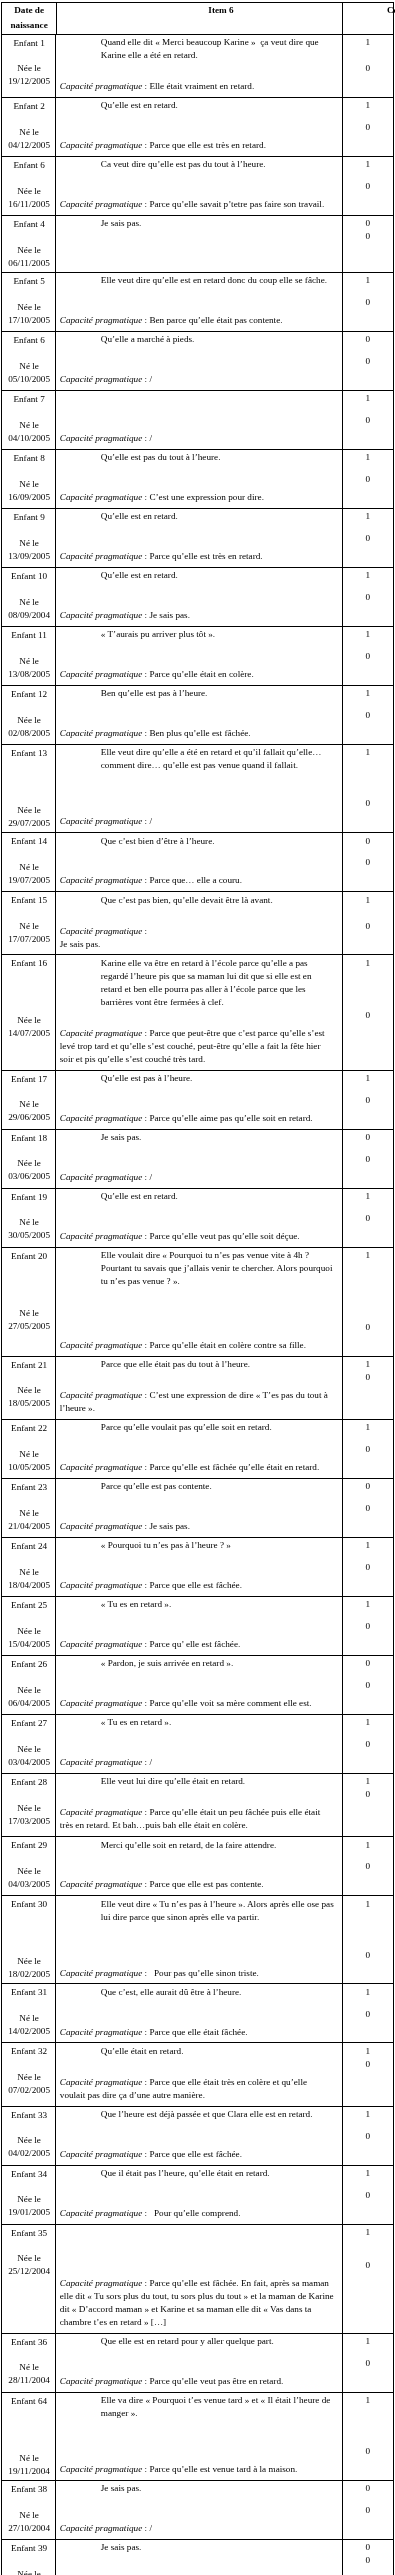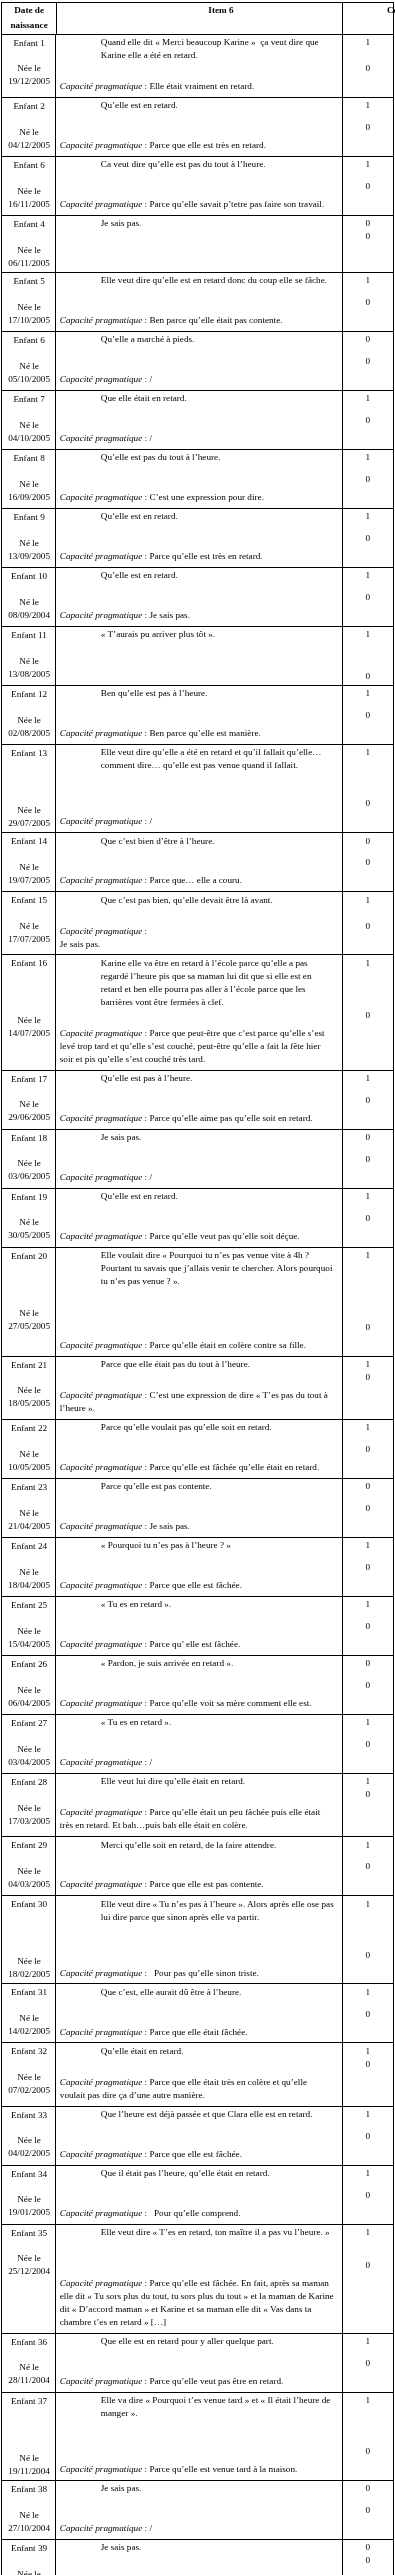--- a/index.html
+++ b/index.html
@@ -156,7 +156,6 @@
               <div>04/10/2005</div>
             </div>
           </div>
-          <div class="cell resp"><span class="resp-text">Que elle était en retard.</span></div>
           <div class="cell cot1">
             <div class="cotv">1</div>
           </div>

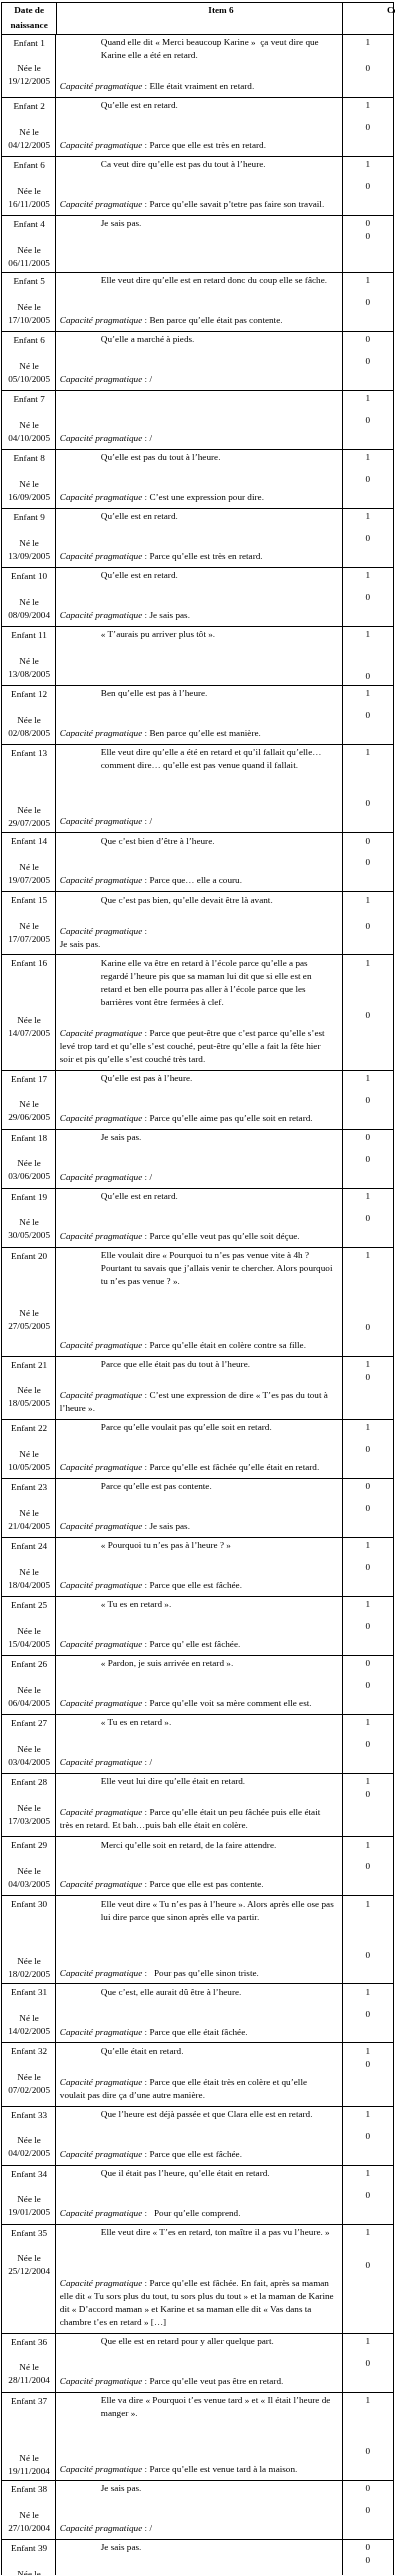--- a/index.html
+++ b/index.html
@@ -235,6 +235,9 @@
           <div class="cell cot1">
             <div class="cotv">1</div>
           </div>
+          <div class="cell prag">
+            <div class="prag-line"><i class="prag-label">Capacité pragmatique</i><span class="prag-sep"> : </span><span class="prag-text">Parce qu’elle était en colère.</span></div>
+          </div>
           <div class="cell cot2">
             <div class="cotv">0</div>
           </div>

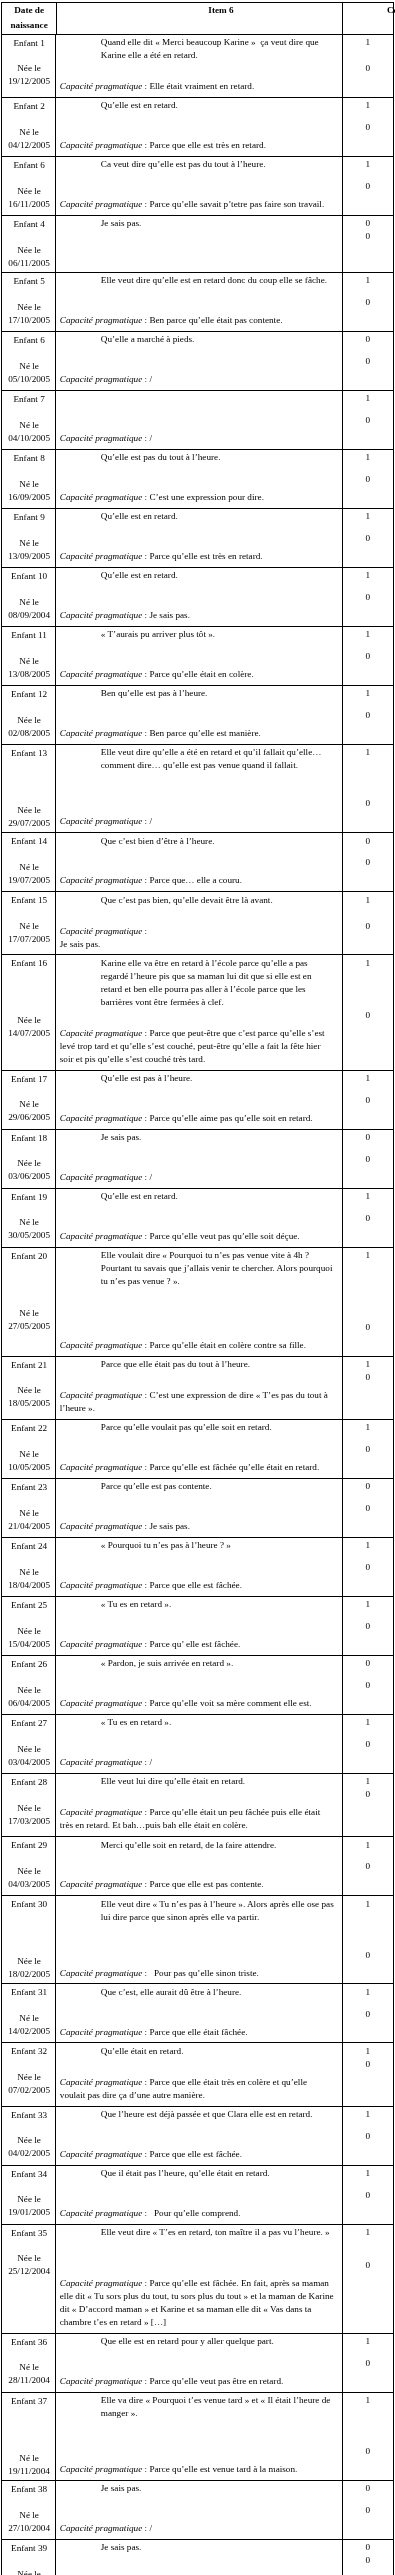--- a/index.html
+++ b/index.html
@@ -255,7 +255,7 @@
             <div class="cotv">1</div>
           </div>
           <div class="cell prag">
-            <div class="prag-line"><i class="prag-label">Capacité pragmatique</i><span class="prag-sep"> : </span><span class="prag-text">Ben parce qu’elle est manière.</span></div>
+            <div class="prag-line"><i class="prag-label">Capacité pragmatique</i><span class="prag-sep"> : </span><span class="prag-text">Ben plus qu’elle est fâchée.</span></div>
           </div>
           <div class="cell cot2">
             <div class="cotv">0</div>

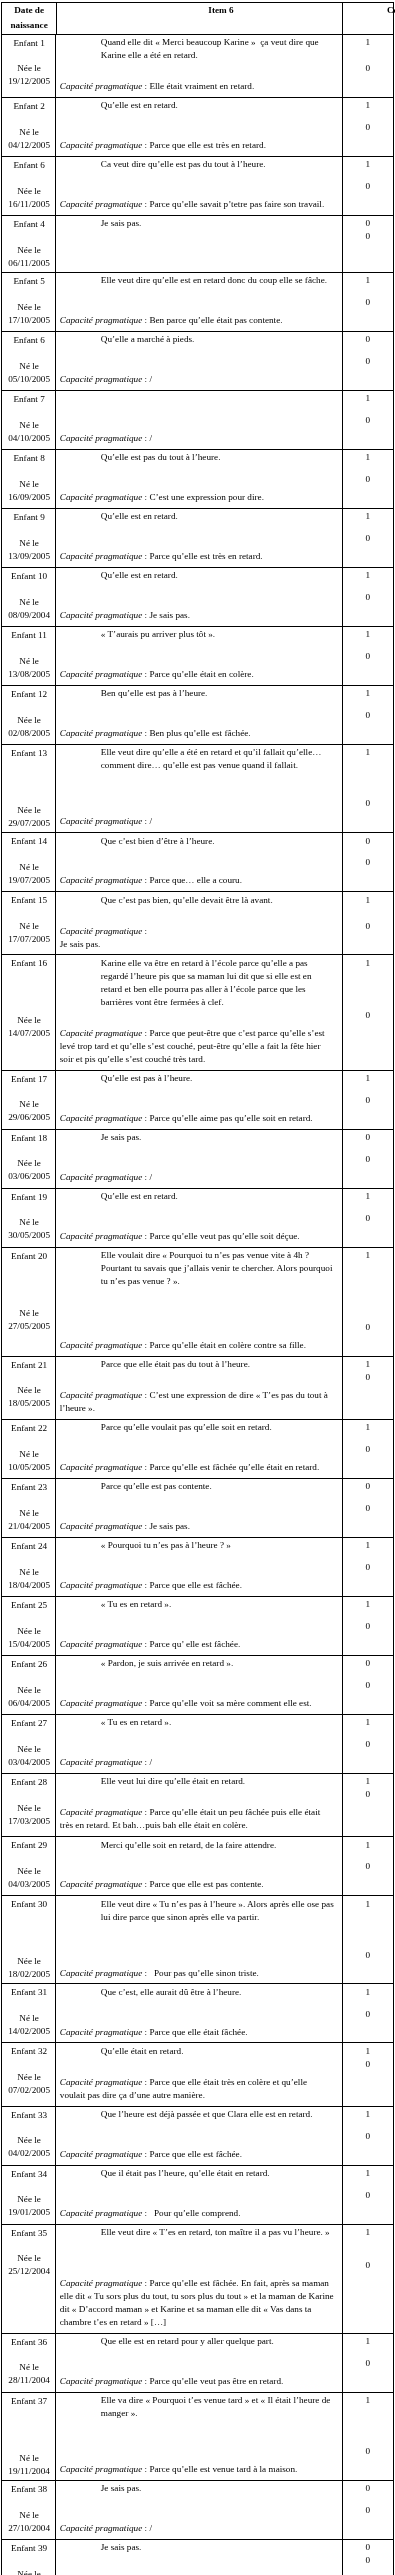--- a/index.html
+++ b/index.html
@@ -687,7 +687,6 @@
               <div>25/12/2004</div>
             </div>
           </div>
-          <div class="cell resp"><span class="resp-text">Elle veut dire « T’es en retard, ton maître il a pas vu l’heure. »</span></div>
           <div class="cell cot1">
             <div class="cotv">1</div>
           </div>

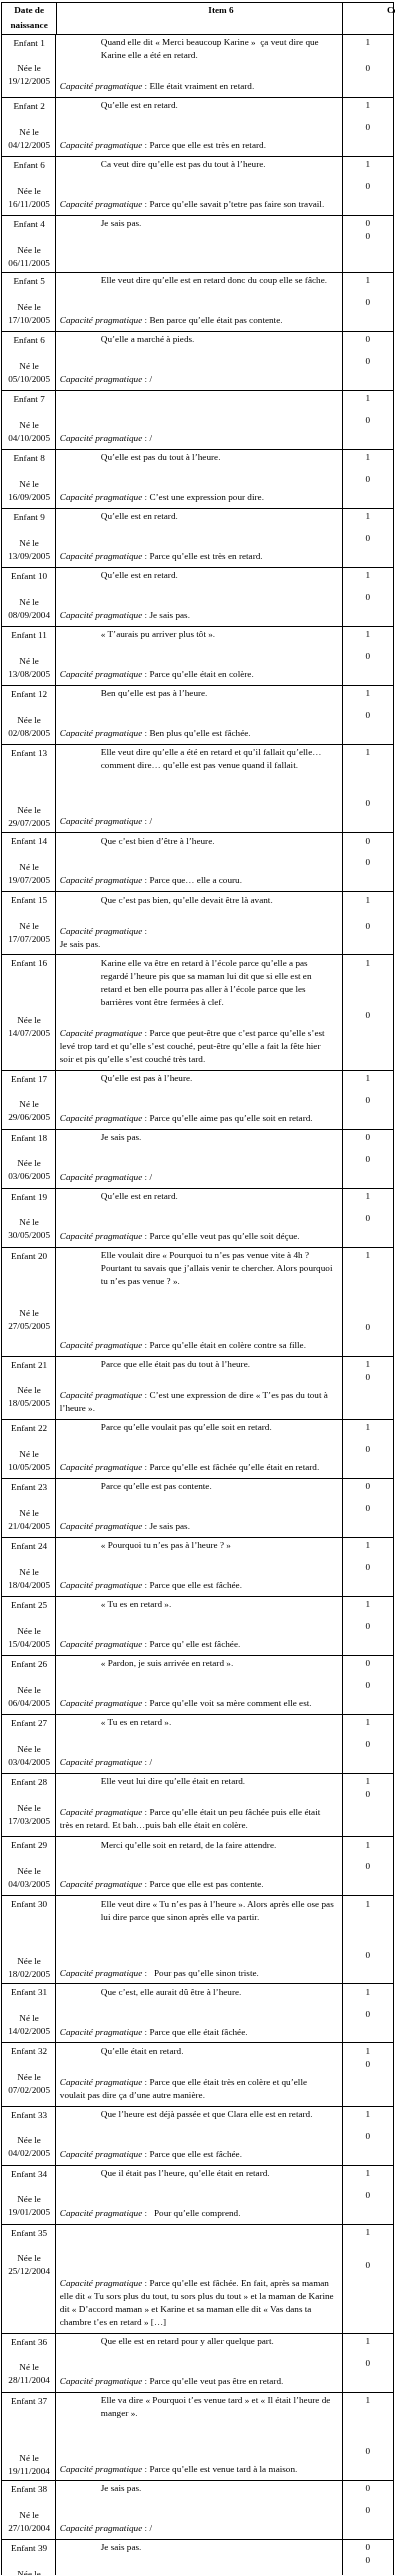--- a/index.html
+++ b/index.html
@@ -718,7 +718,7 @@
         </div>
         <div class="row date-low">
           <div class="cell date">
-            <div class="child">Enfant 37</div>
+            <div class="child">Enfant 64</div>
             <div class="ne-block">
               <div>Né le</div>
               <div>19/11/2004</div>

